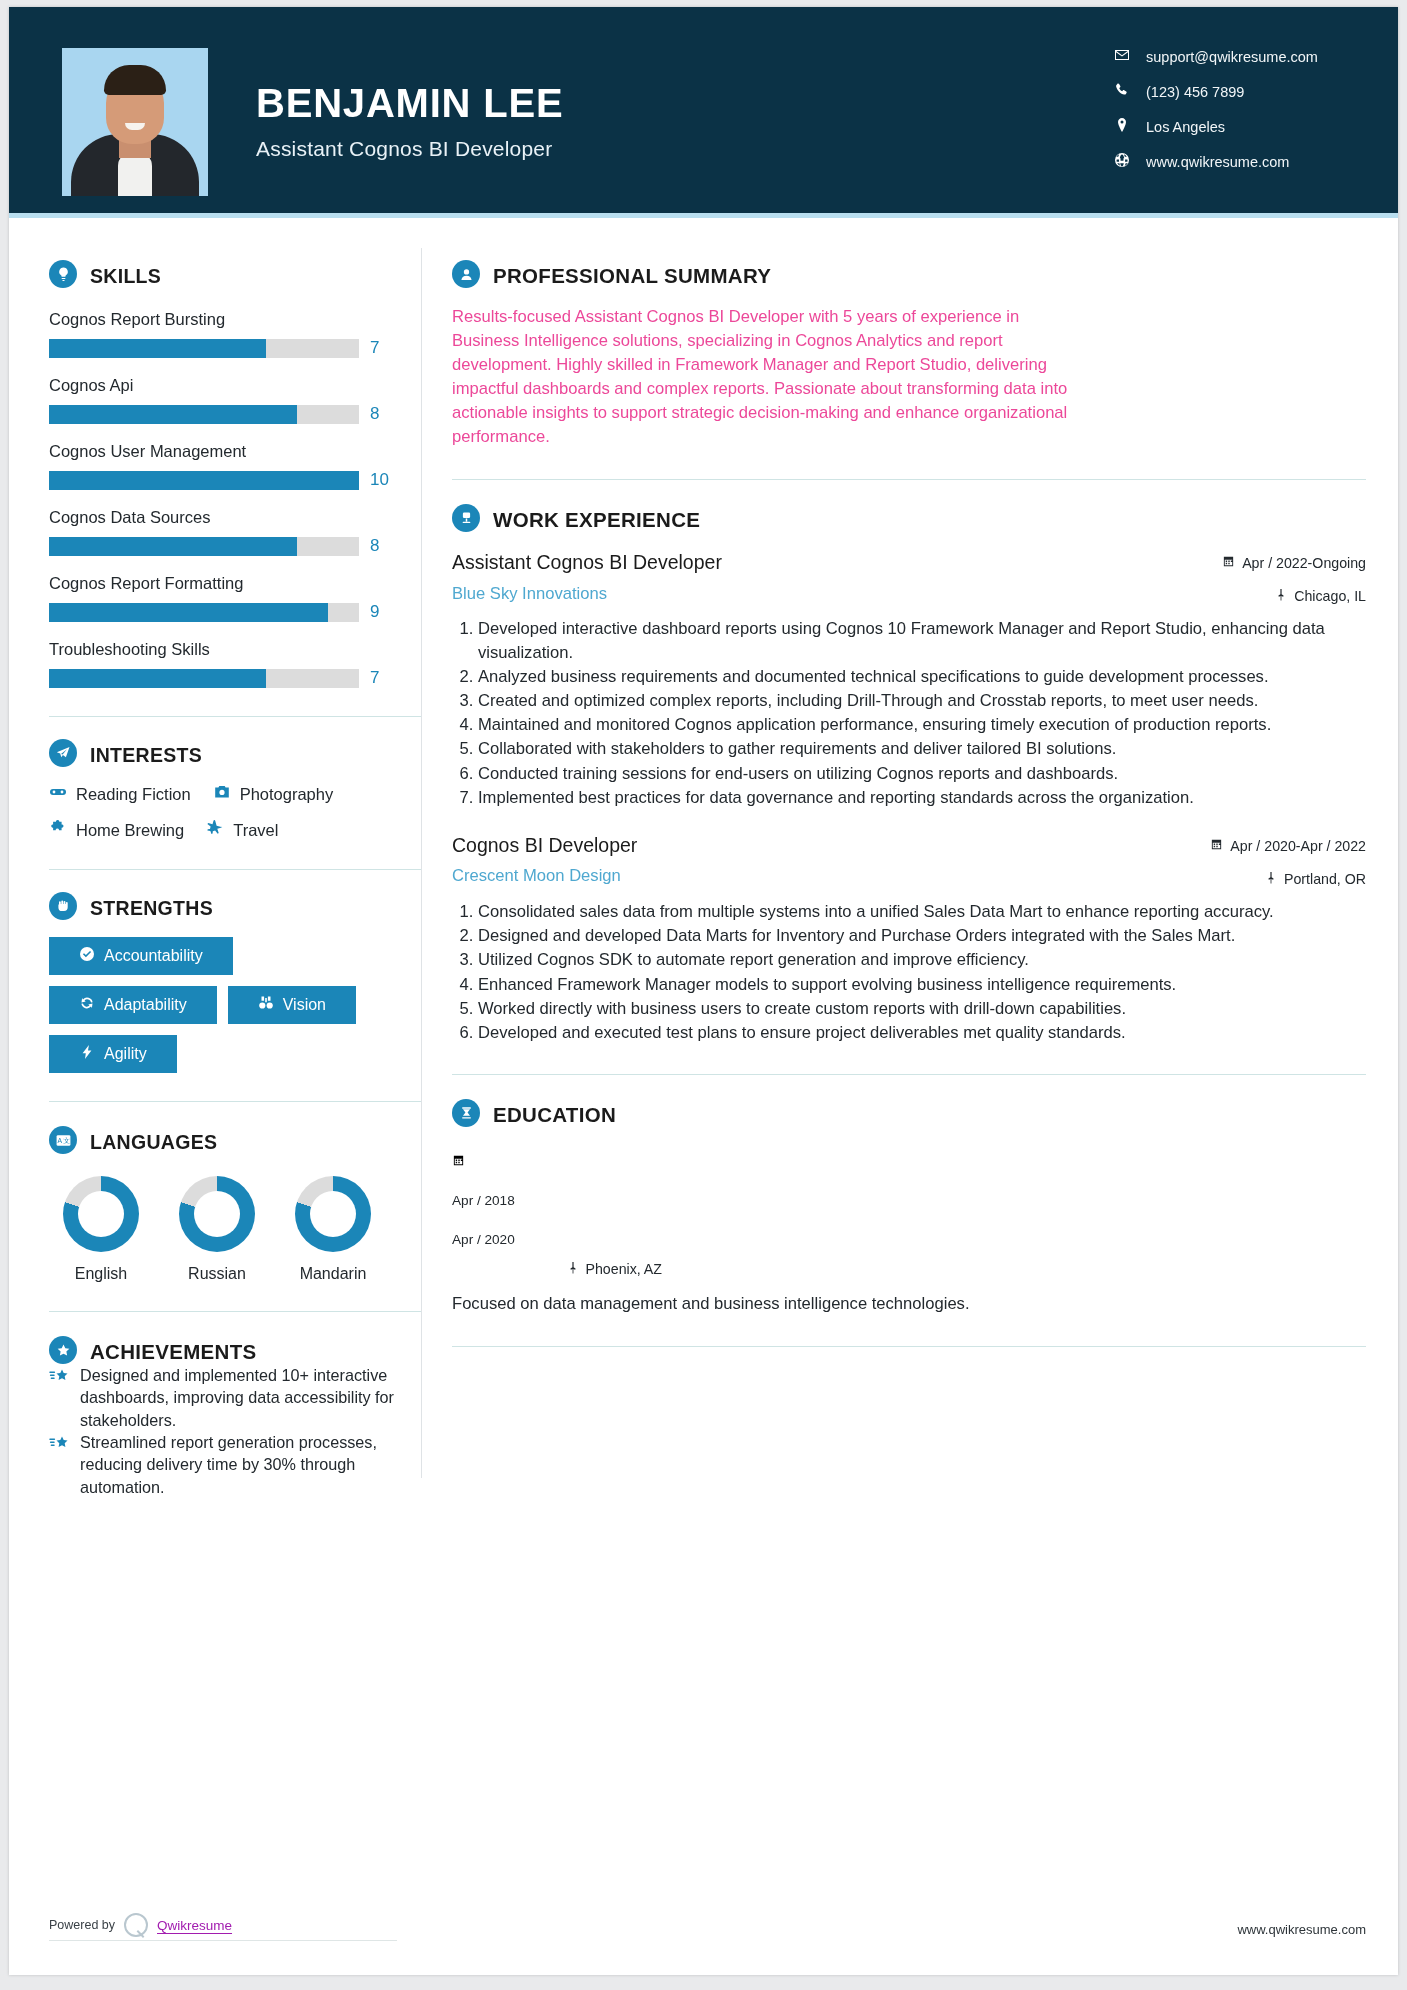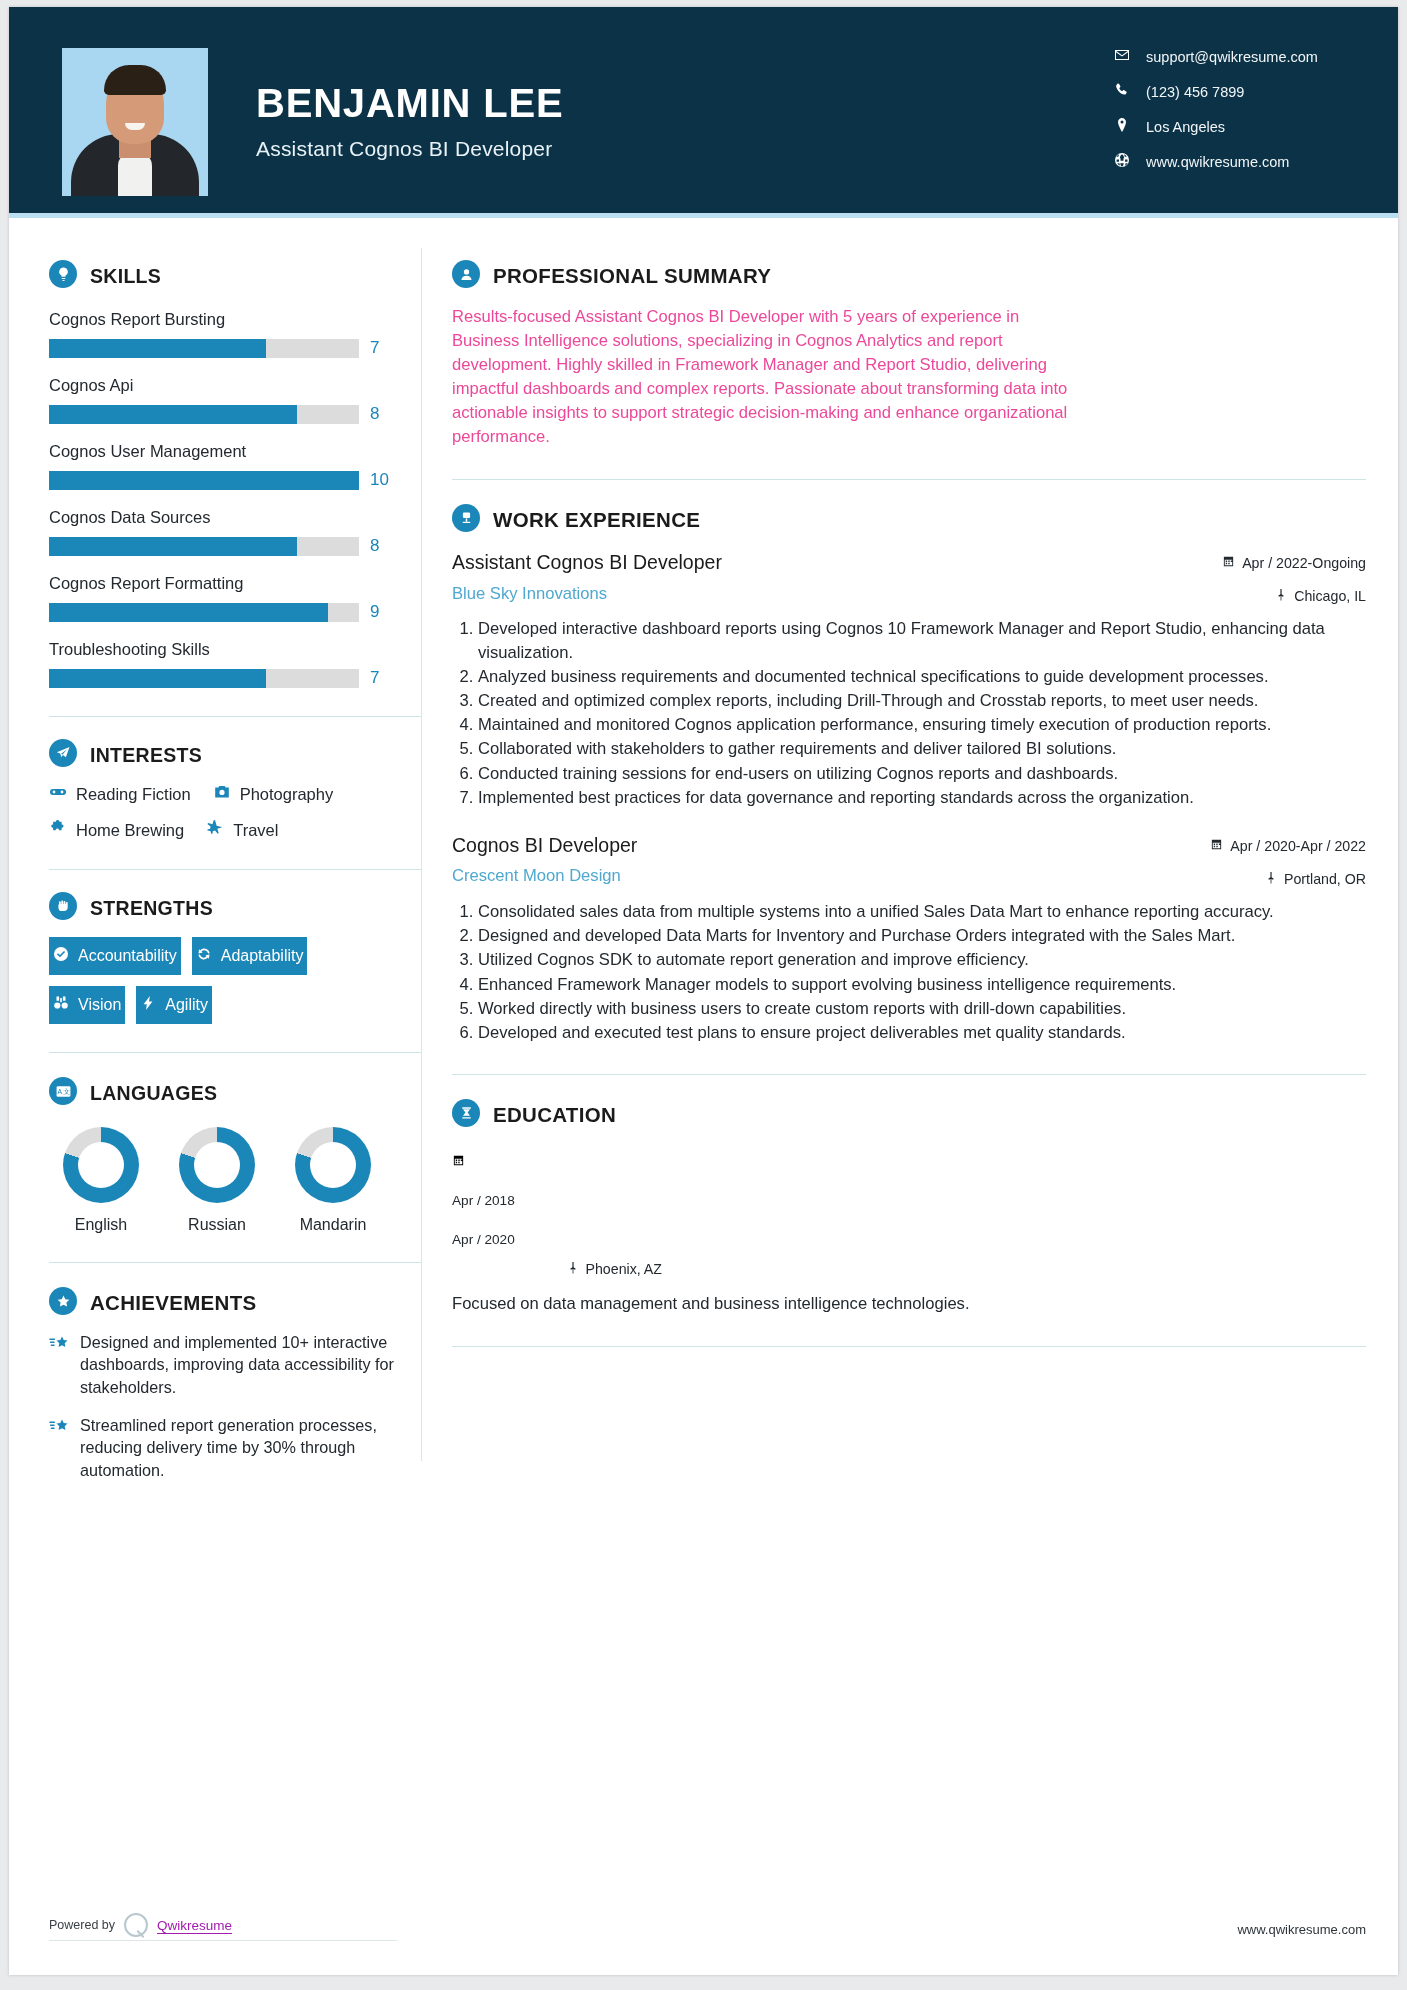--- a/index.html
+++ b/index.html
@@ -143,7 +143,7 @@
   .str-grid { display: flex; flex-wrap: wrap; gap: 11px; max-width: 330px; }
   .chip {
     background: #1b86b8; color: #ffffff;
-    padding: 9px 4px; font-size: 16px;
+    padding: 9px 30px; font-size: 16px;
     display: flex; align-items: center; gap: 9px;
   }
   .chip svg { fill: #ffffff; flex: none; }

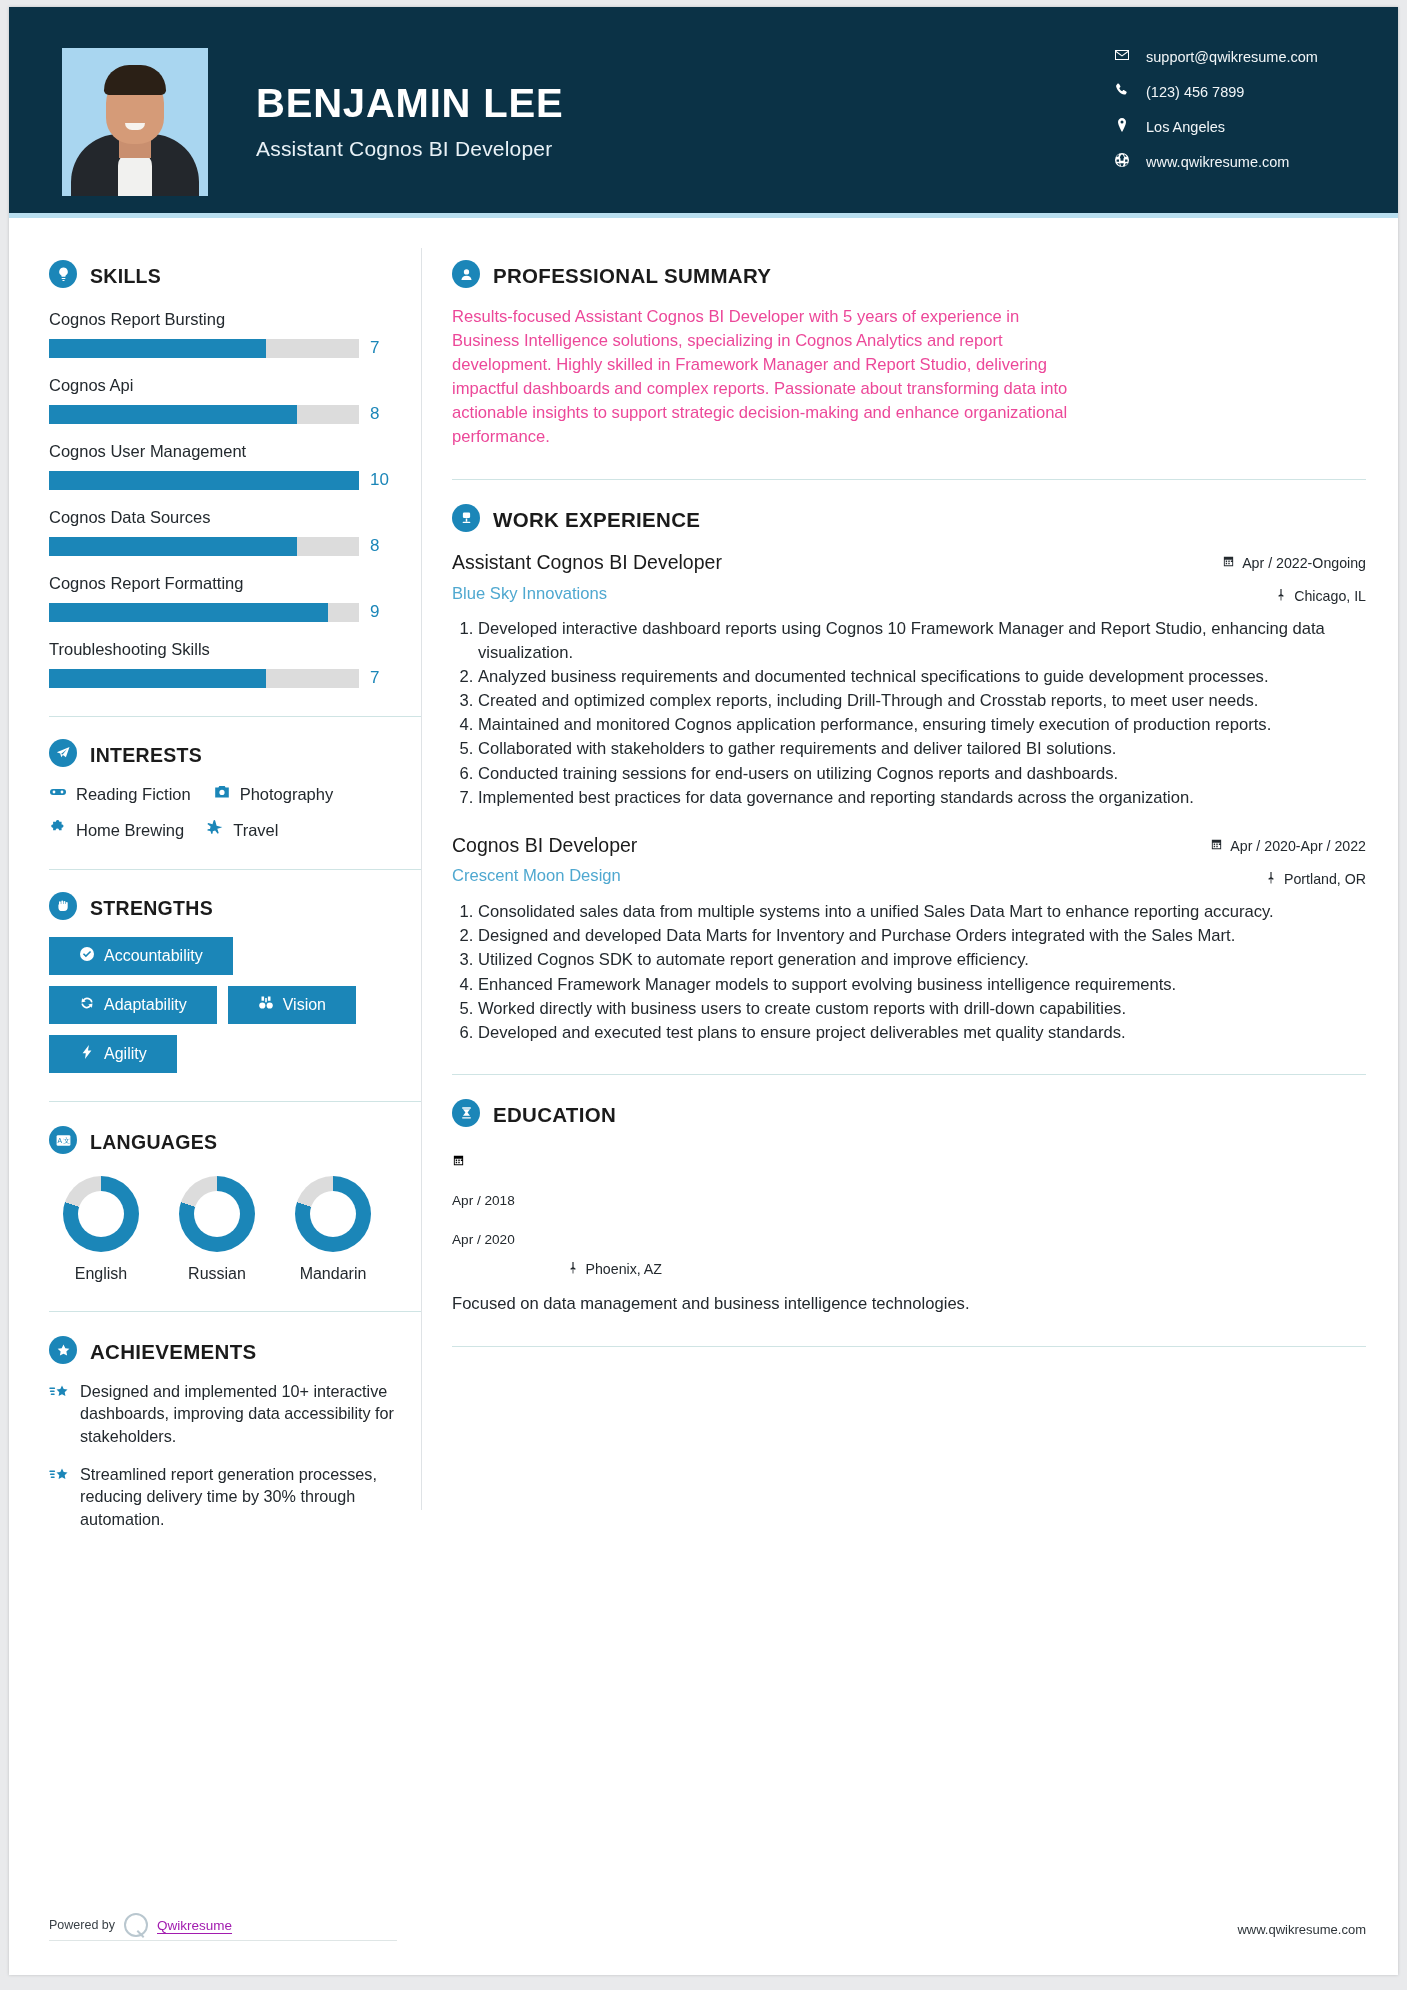--- a/index.html
+++ b/index.html
@@ -165,7 +165,7 @@
   
   .achievements { margin-top: 24px; }
   .ach-item {
-    display: flex; gap: 11px; margin-top: 16px;
+    display: flex; gap: 11px; 
     font-size: 16.2px; color: #23292e; line-height: 1.38;
   }
   .ach-item svg { flex: none; margin-top: 3px; }

